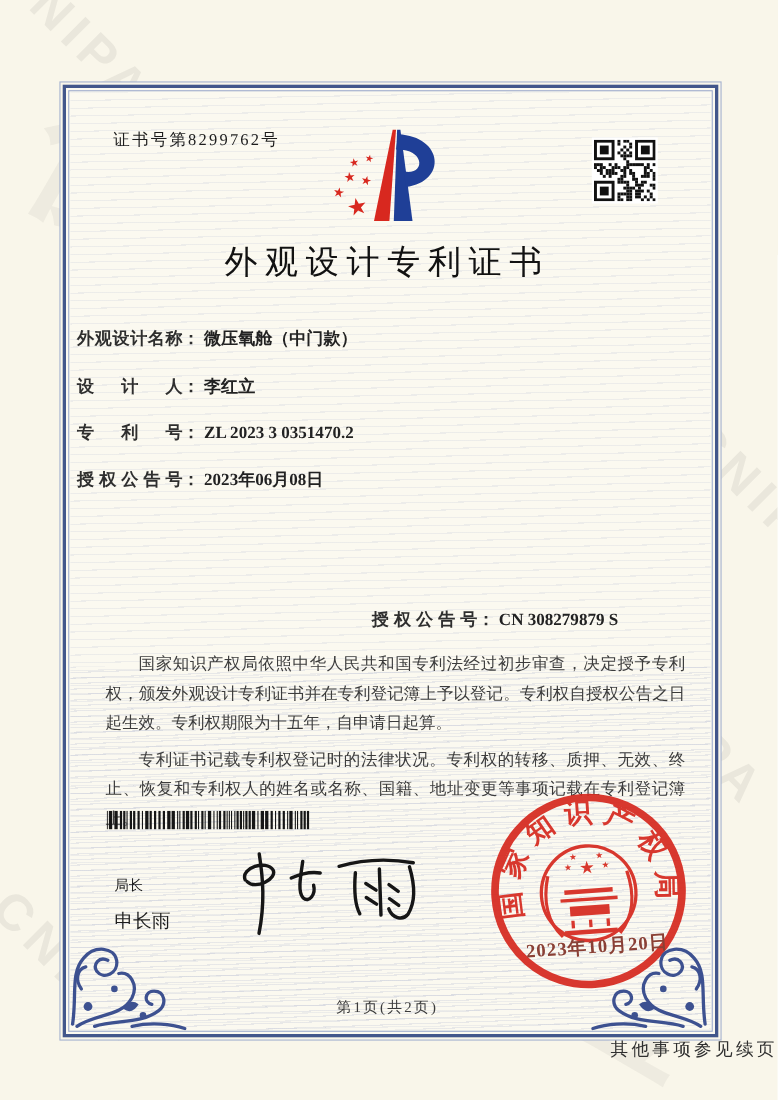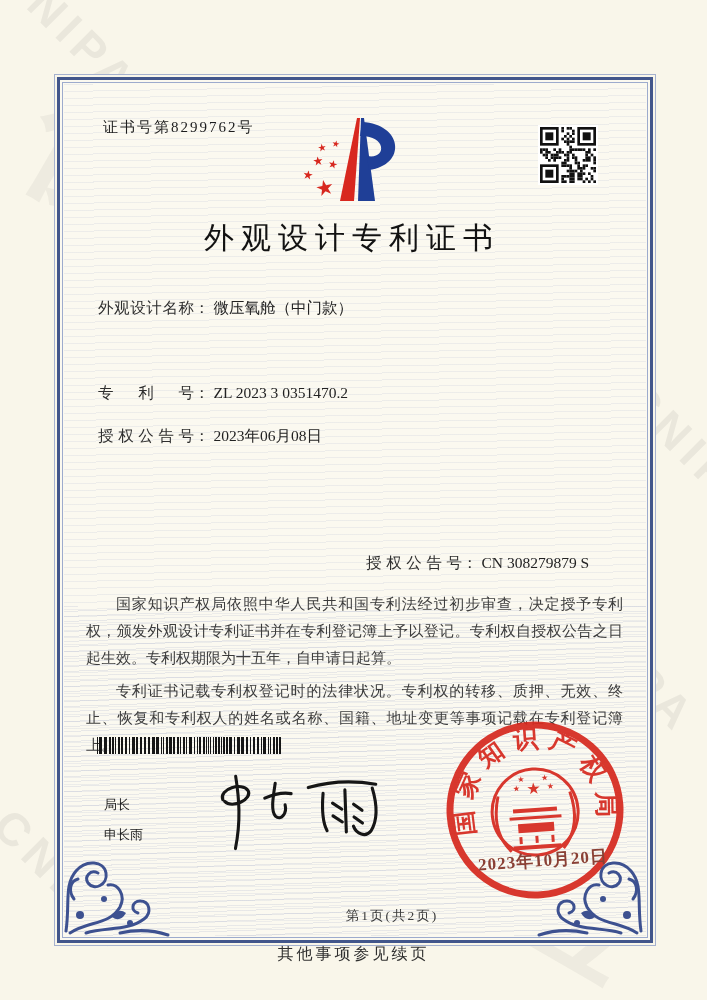--- a/index.html
+++ b/index.html
@@ -34,7 +34,7 @@
   .title{position:absolute; left:57px; top:218px; width:590px; text-align:center;
     font-size:30px; font-weight:normal; letter-spacing:7px; color:#121212;}
   
-  .field-row{position:absolute; left:98px; width:540px; font-size:15.5px; color:#2e2e2e; white-space:nowrap;}
+  .field-row{position:absolute; left:70px; width:540px; font-size:15.5px; color:#2e2e2e; white-space:nowrap;font-weight:bold;}
   .flabel{display:inline-block; width:96px; text-align:justify; text-align-last:justify; vertical-align:baseline;}
   .fcolon{margin-right:4px;}
   .fvalue{color:#222;}

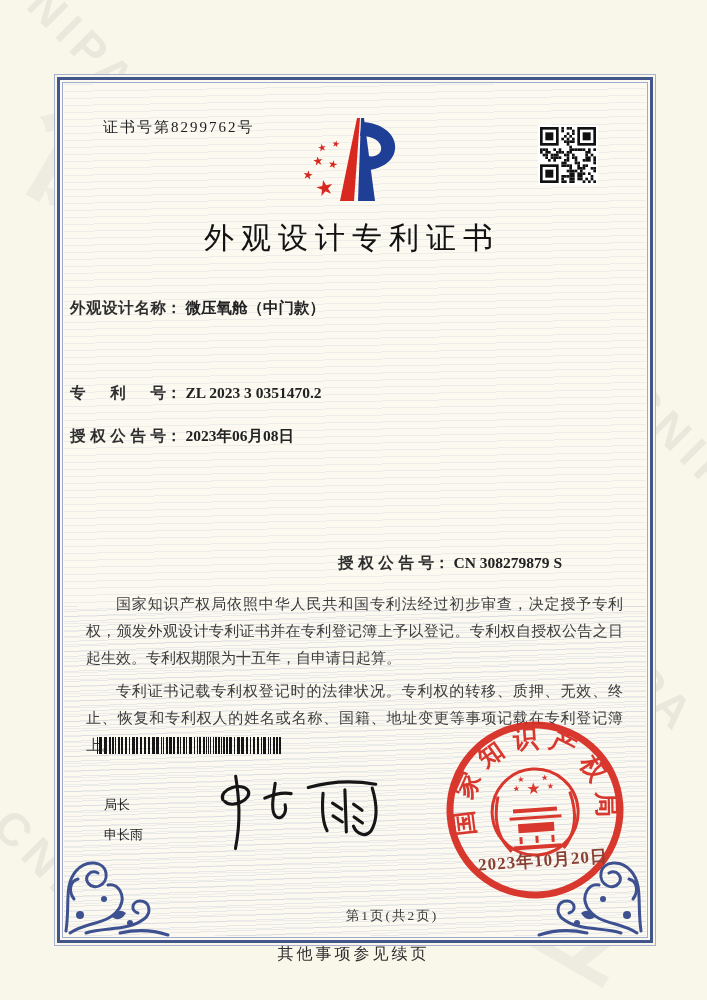--- a/index.html
+++ b/index.html
@@ -241,6 +241,9 @@
     <div class="field-row" style="top:298px;">
       <span class="flabel">外观设计名称</span><span class="fcolon">：</span><span class="fvalue">微压氧舱（中门款）</span>
     </div>
+    <div class="field-row" style="top:341px;">
+      <span class="flabel">设计人</span><span class="fcolon">：</span><span class="fvalue">李红立</span>
+    </div>
     <div class="field-row" style="top:383px;">
       <span class="flabel">专利号</span><span class="fcolon">：</span><span class="fvalue">ZL 2023 3 0351470.2</span>
     </div>

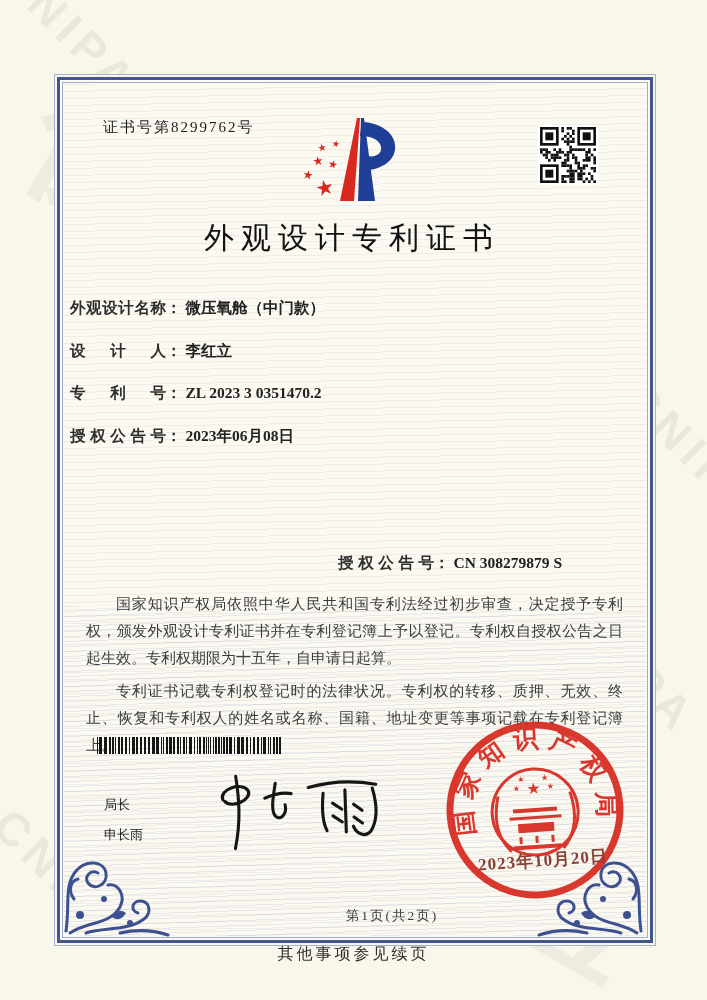--- a/index.html
+++ b/index.html
@@ -41,7 +41,7 @@
   .g2{position:absolute; left:268px; top:0;}
   
   .paras{position:absolute; left:86px; top:591px; width:537px; font-size:15px; line-height:27px; color:#3c3c3c; text-align:justify;}
-  .paras p{margin:0 0 6px 0; text-indent:2em;}
+  .paras p{margin:0 0 6px 10px; text-indent:2em;}
   
   .barcode{position:absolute; left:97px; top:737px; width:186px; height:17px;}
   .signer-role{position:absolute; left:104px; top:796px; font-size:13px; font-family:Liberation Sans, sans-serif; color:#1c1c1c;}

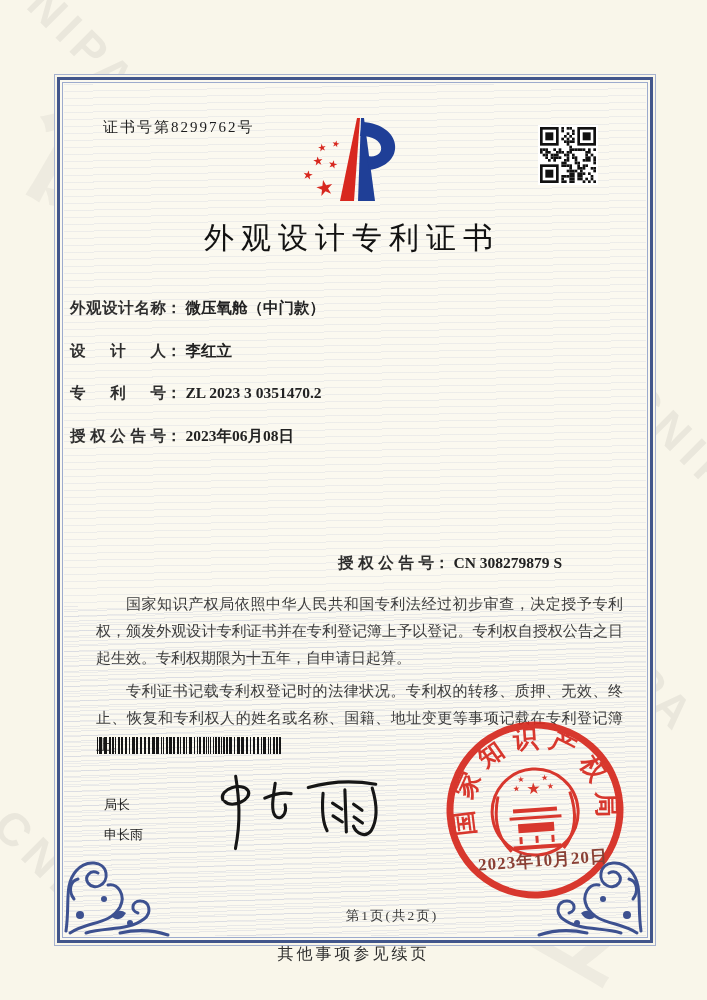--- a/index.html
+++ b/index.html
@@ -45,7 +45,7 @@
   
   .barcode{position:absolute; left:97px; top:737px; width:186px; height:17px;}
   .signer-role{position:absolute; left:104px; top:796px; font-size:13px; font-family:Liberation Sans, sans-serif; color:#1c1c1c;}
-  .signer-name{position:absolute; left:104px; top:826px; font-size:13px; font-family:"Liberation Sans","DejaVu Sans",sans-serif; color:#1c1c1c;}
+  .signer-name{position:absolute; left:104px; top:826px; font-size:17px; font-family:"Liberation Sans","DejaVu Sans",sans-serif; color:#1c1c1c;}
   .signature{position:absolute; left:203px; top:766px; width:190px; height:84px; transform:rotate(-2deg);}
   .seal{position:absolute; left:439px; top:714px; width:192px; height:192px; transform:rotate(-4deg); opacity:.92;}
   .seal-date{position:absolute; left:468px; top:849px; width:150px; text-align:center;

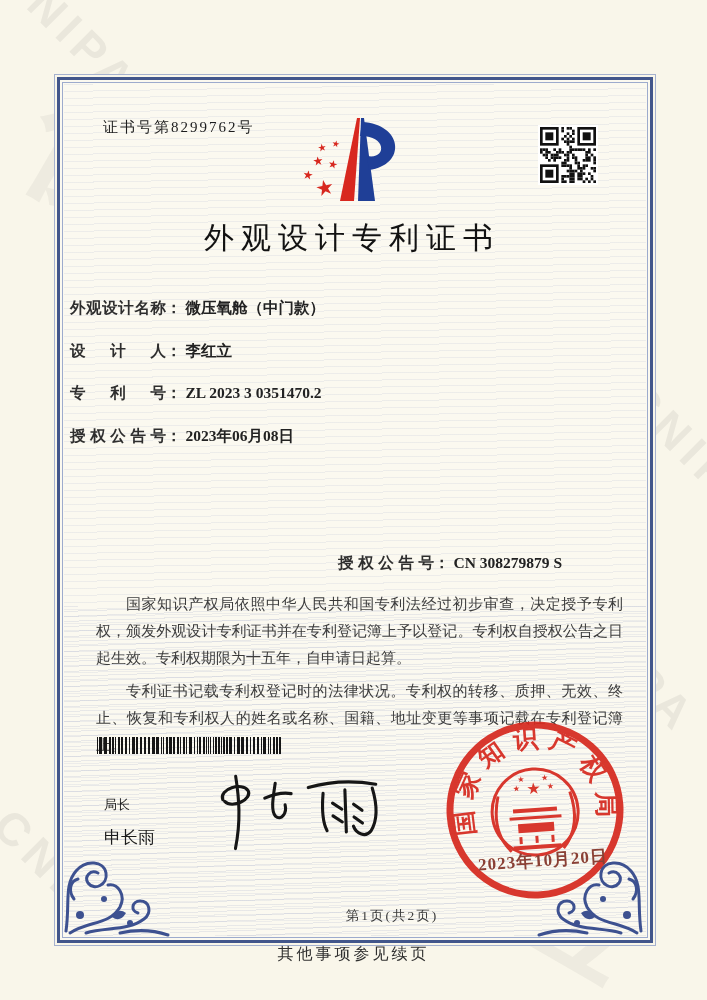--- a/index.html
+++ b/index.html
@@ -50,7 +50,7 @@
   .seal{position:absolute; left:439px; top:714px; width:192px; height:192px; transform:rotate(-4deg); opacity:.92;}
   .seal-date{position:absolute; left:468px; top:849px; width:150px; text-align:center;
     font-size:17px; color:#8a4035; transform:rotate(-4deg); letter-spacing:1px; font-weight:bold;}
-  .page-num{position:absolute; left:57px; top:907px; width:590px; text-align:center; font-size:13.5px; letter-spacing:2px; color:#3a3a3a;padding-left:40px;}
+  .page-num{position:absolute; left:57px; top:907px; width:590px; text-align:center; font-size:13.5px; letter-spacing:2px; color:#3a3a3a;}
   .note{position:absolute; left:0; top:944px; width:707px; text-align:center; font-size:16px; letter-spacing:3px; color:#2f2f2f; z-index:3;}
   .ornament{position:absolute; width:112px; height:94px; z-index:4;}
   .orn-left{left:60px; top:843px;}

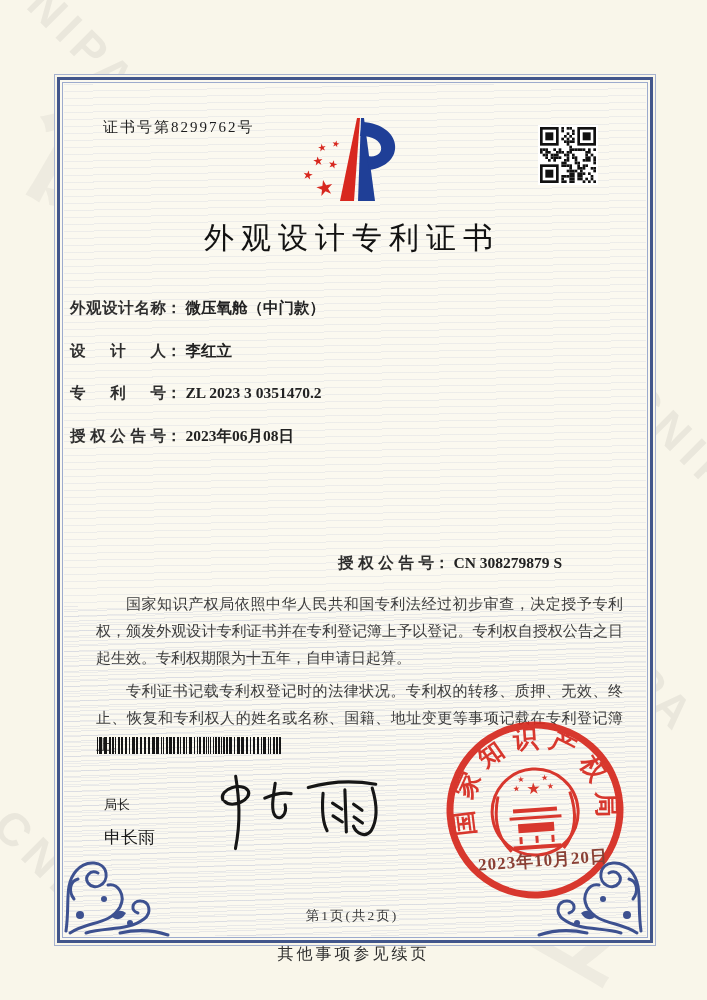--- a/index.html
+++ b/index.html
@@ -51,7 +51,7 @@
   .seal-date{position:absolute; left:468px; top:849px; width:150px; text-align:center;
     font-size:17px; color:#8a4035; transform:rotate(-4deg); letter-spacing:1px; font-weight:bold;}
   .page-num{position:absolute; left:57px; top:907px; width:590px; text-align:center; font-size:13.5px; letter-spacing:2px; color:#3a3a3a;}
-  .note{position:absolute; left:0; top:944px; width:707px; text-align:center; font-size:16px; letter-spacing:3px; color:#2f2f2f; z-index:3;}
+  .note{position:absolute; left:0; top:944px; width:707px; text-align:right; font-size:16px; letter-spacing:3px; color:#2f2f2f; z-index:3;}
   .ornament{position:absolute; width:112px; height:94px; z-index:4;}
   .orn-left{left:60px; top:843px;}
   .orn-right{left:535px; top:843px; transform:scaleX(-1);}

